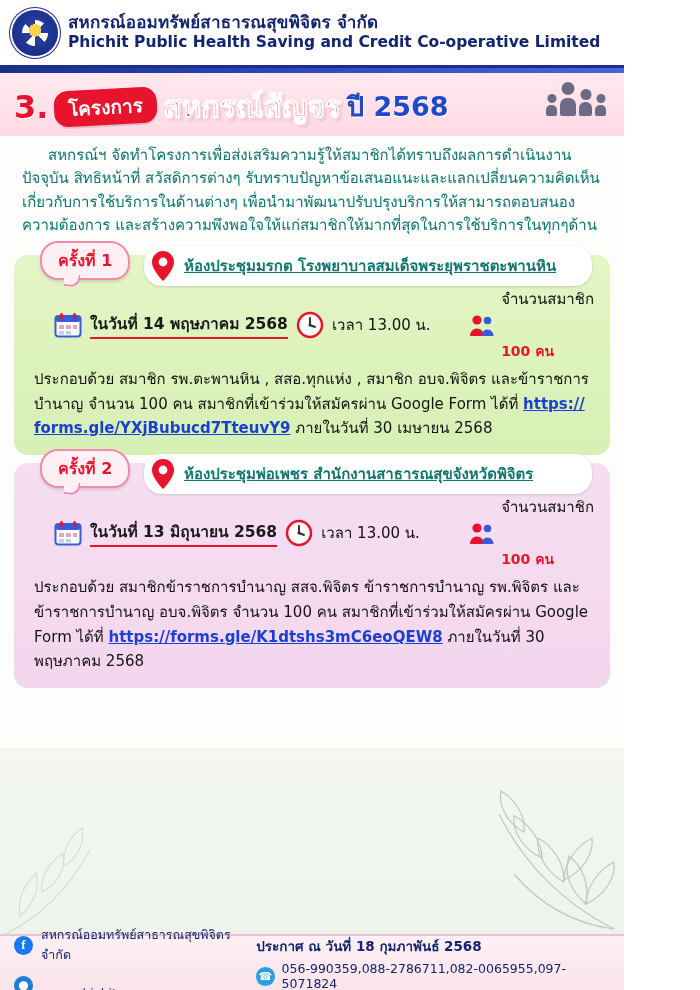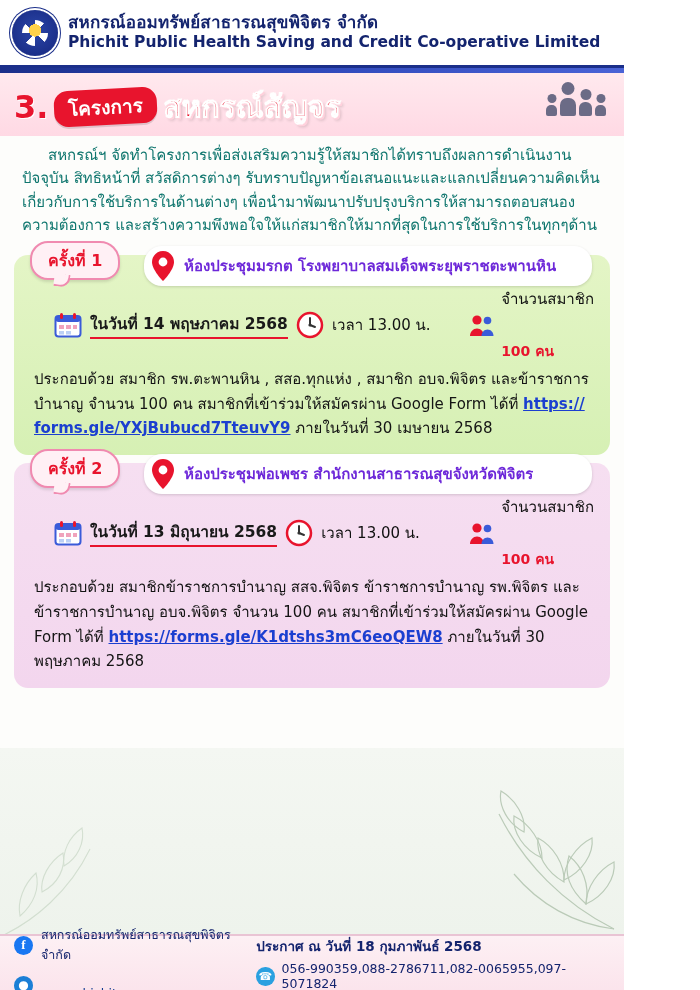--- a/index.html
+++ b/index.html
@@ -278,6 +278,7 @@
     <span class="title-num">3.</span>
     <span class="ribbon">โครงการ</span>
     <span class="title-main">สหกรณ์สัญจร</span>
+    <span class="title-year">ปี 2568</span>
     <span class="people-icon">
       <span class="person p-sm">
           <span class="head"></span>

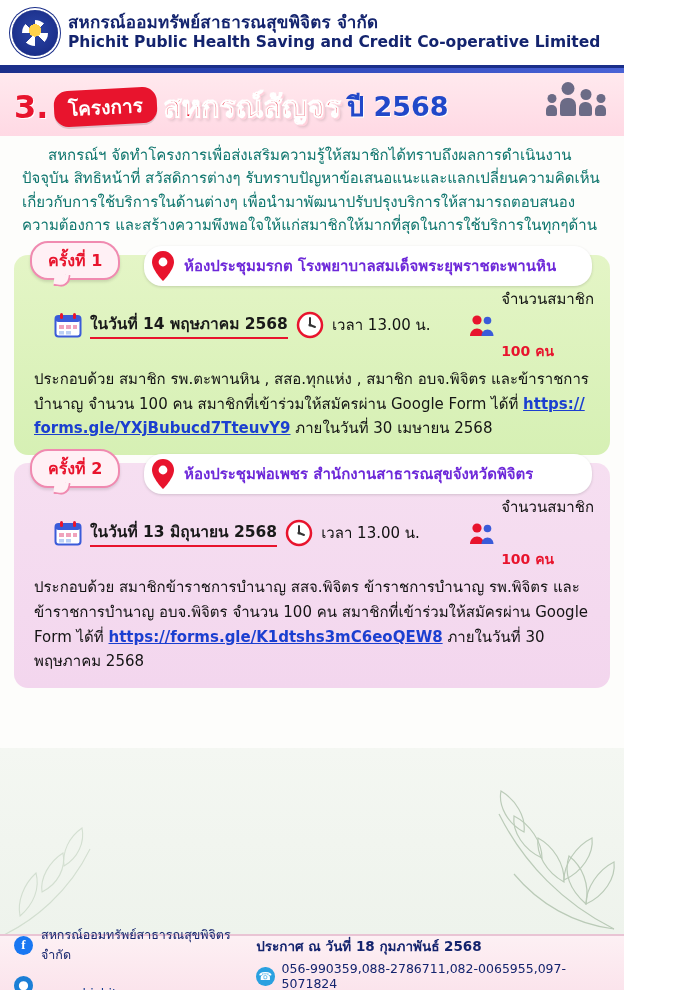--- a/index.html
+++ b/index.html
@@ -142,7 +142,7 @@
 
   .badge {
     position: absolute;
-    left: 16px; top: -14px;
+    left: 26px; top: -14px;
     background: #fff0f5;
     border: 2px solid #f08ab0;
     color: #e8142d;

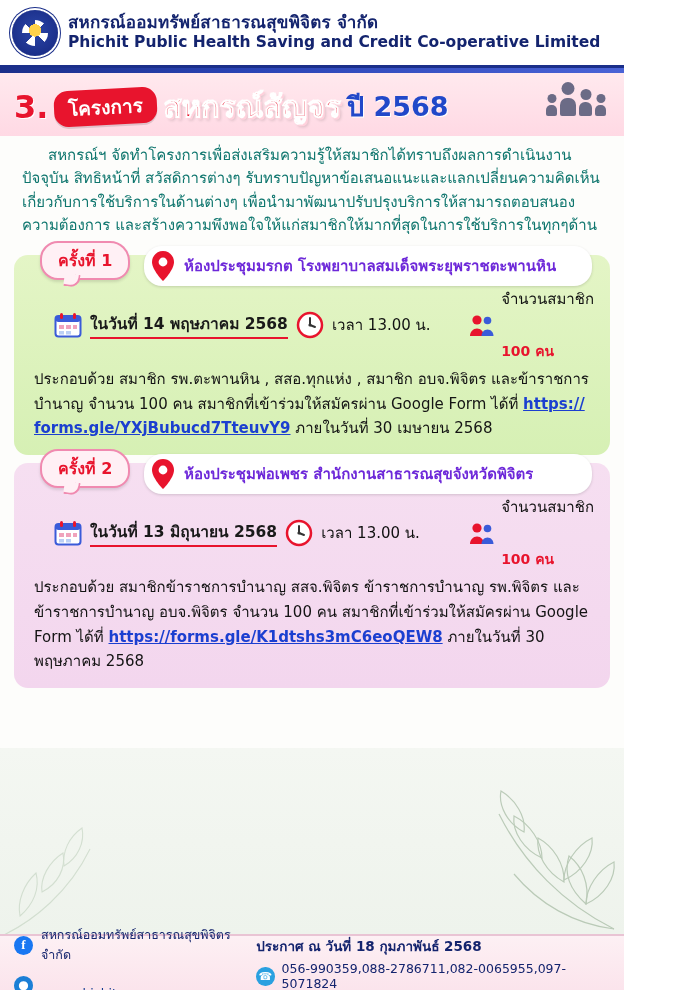--- a/index.html
+++ b/index.html
@@ -182,8 +182,8 @@
   }
   .pin svg { display: block; }
   .place-text {
-    font-size: 15px; color: #6d28d9; font-weight: bold;
-    white-space: nowrap; overflow: hidden; text-overflow: ellipsis;
+    font-size: 15px; color: #0f766e; font-weight: bold;
+    white-space: nowrap; overflow: hidden; text-overflow: ellipsis; text-decoration: underline;
   }
 
   .meta-row {

